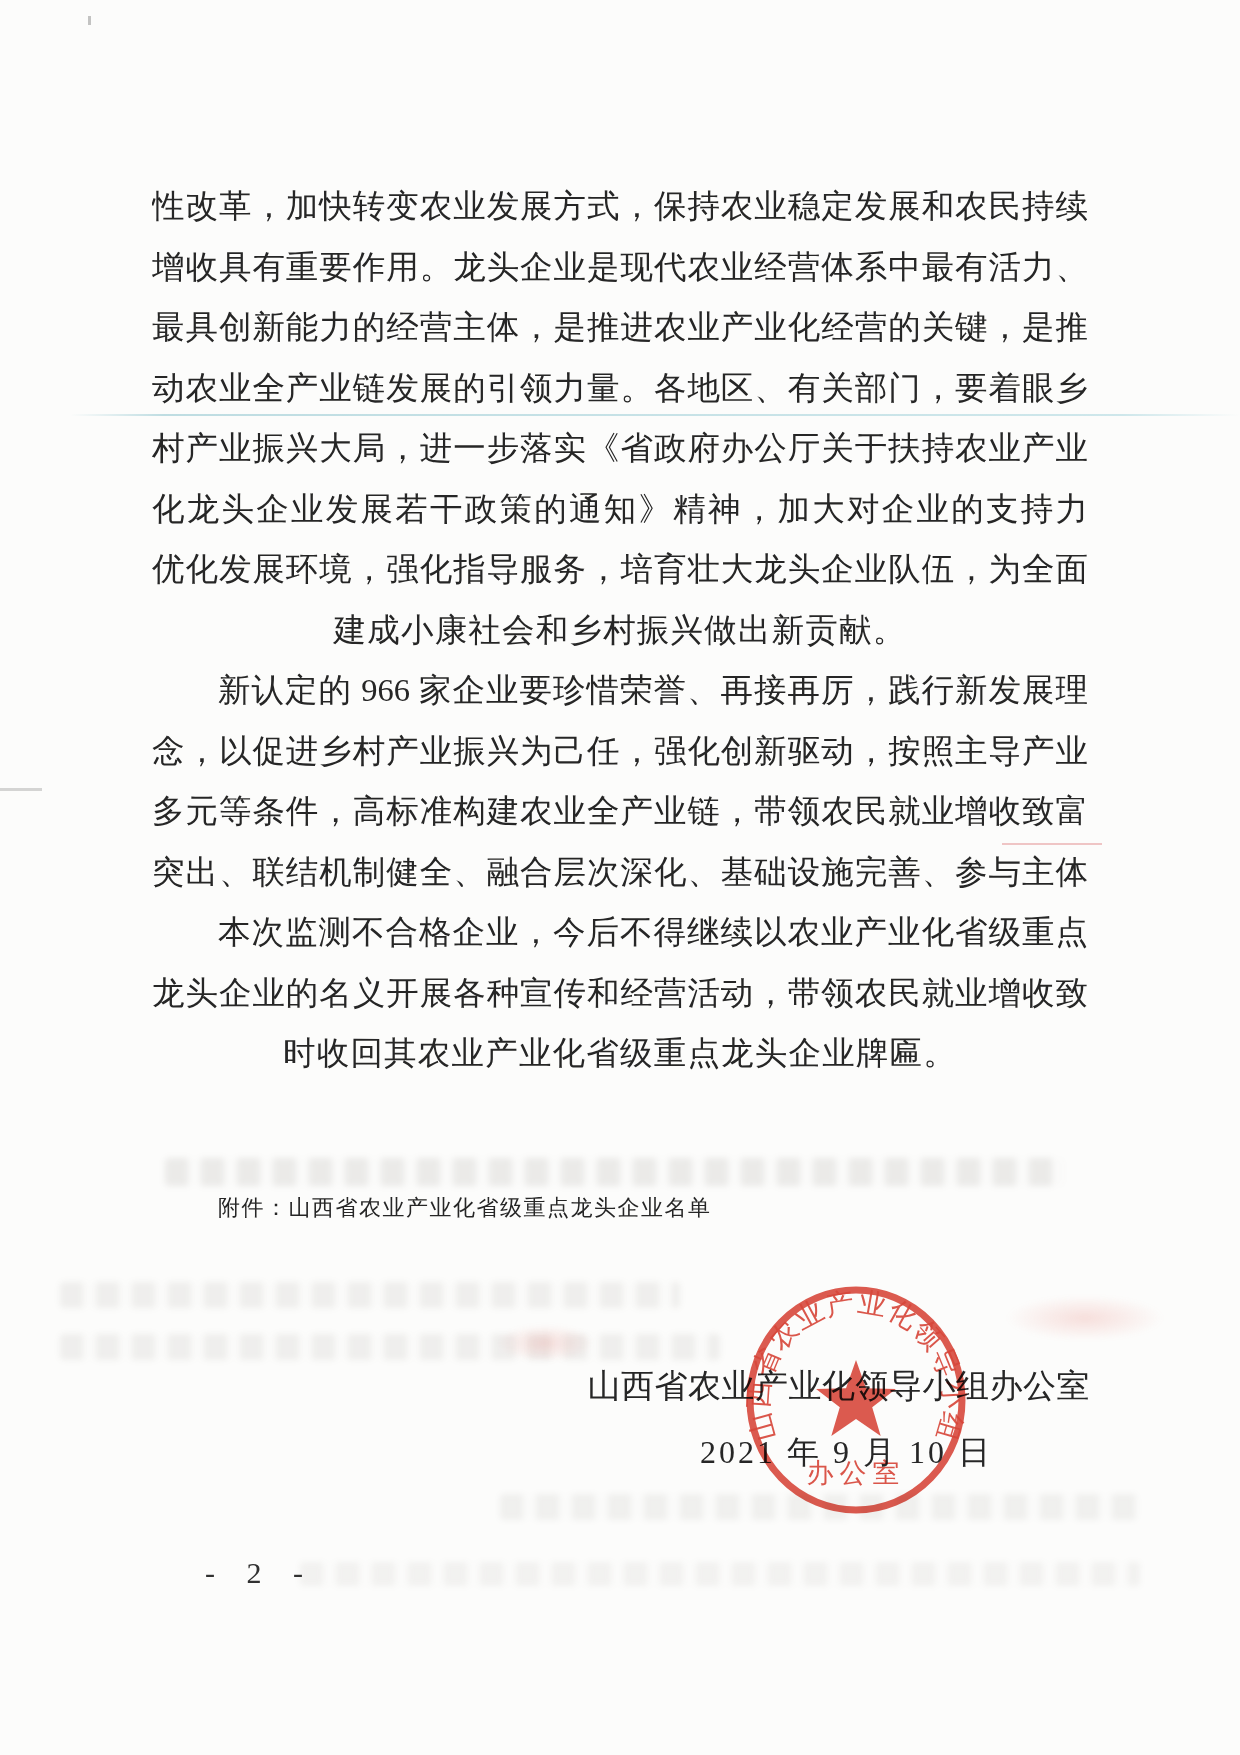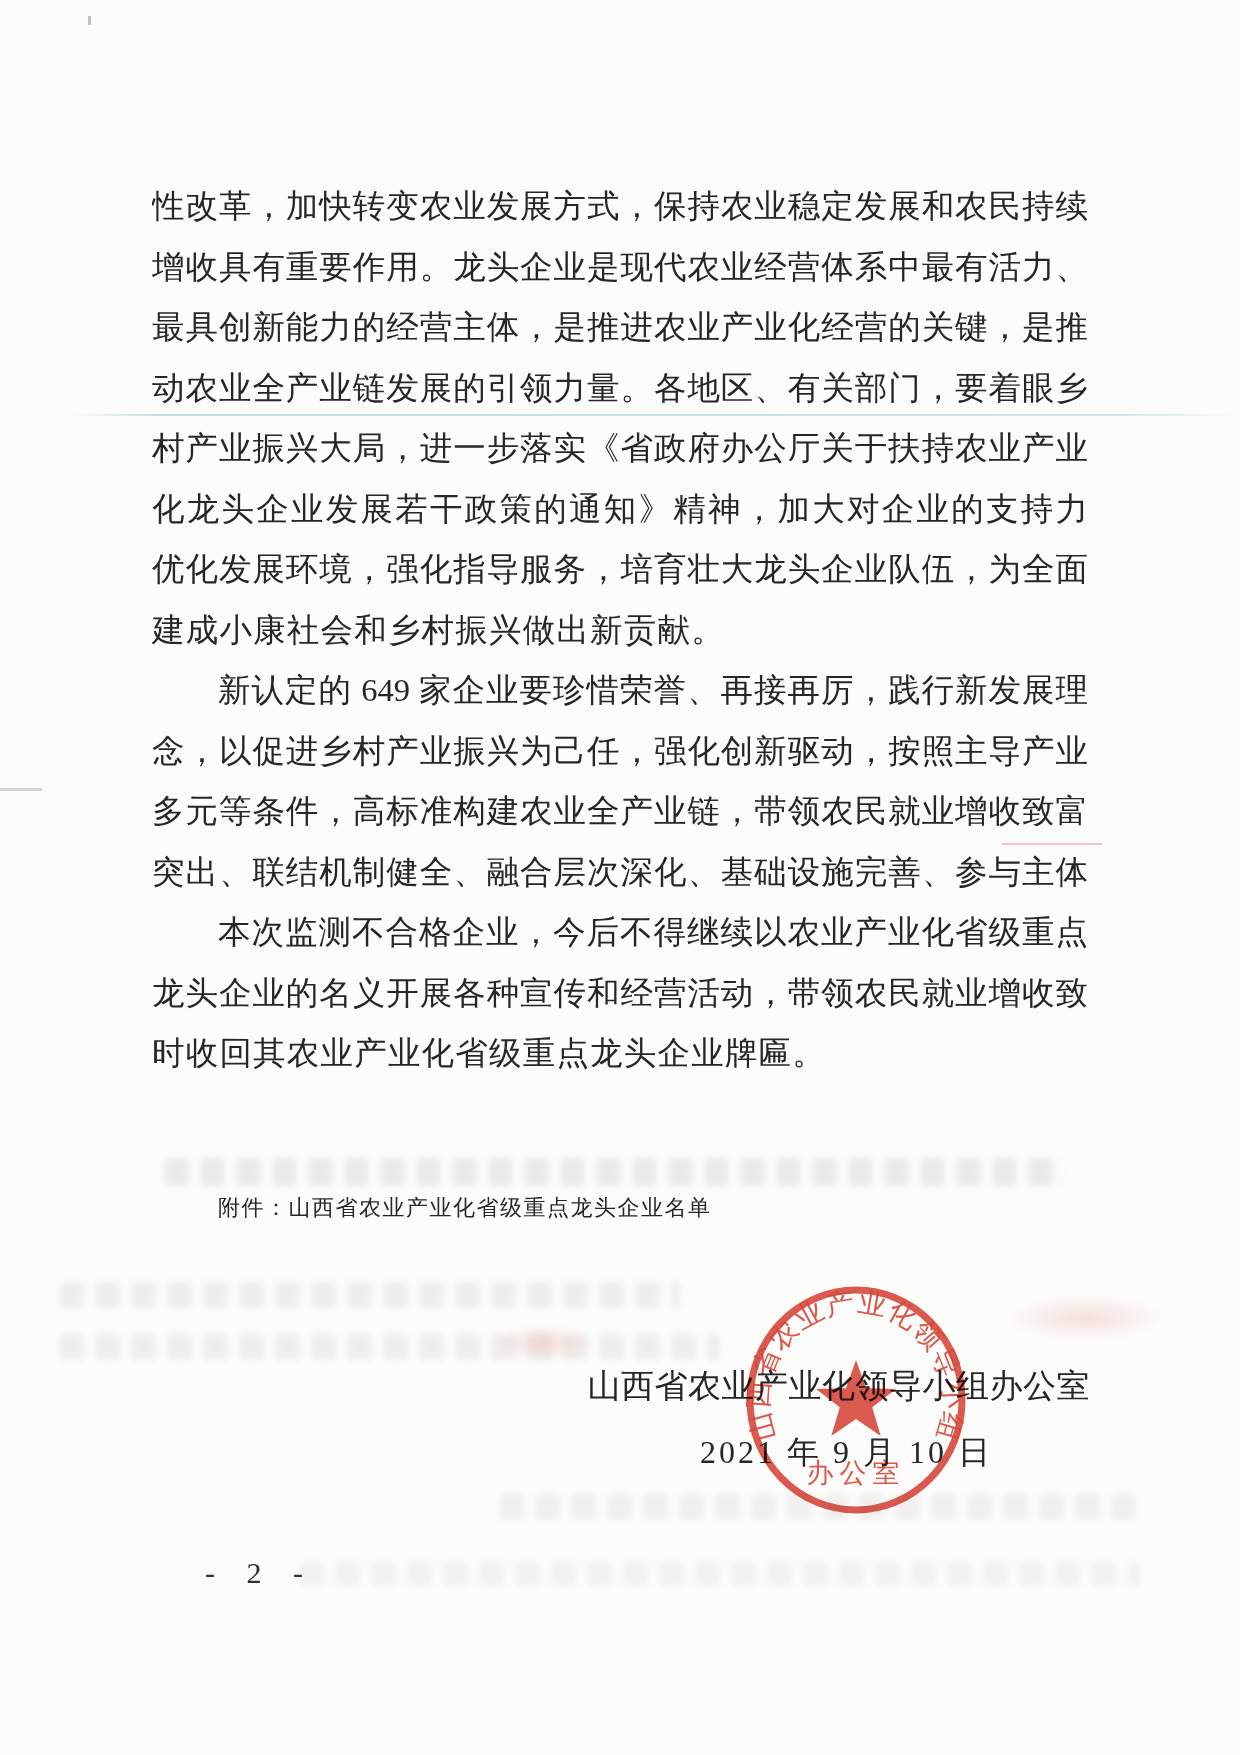--- a/index.html
+++ b/index.html
@@ -16,6 +16,7 @@
     height:60.5px; line-height:60.5px;
     font-size:32.5px;
     overflow:hidden;
+    text-align:center;
   }
   .jl { text-align:justify; text-align-last:justify; }
   .end { letter-spacing:1.2px; }

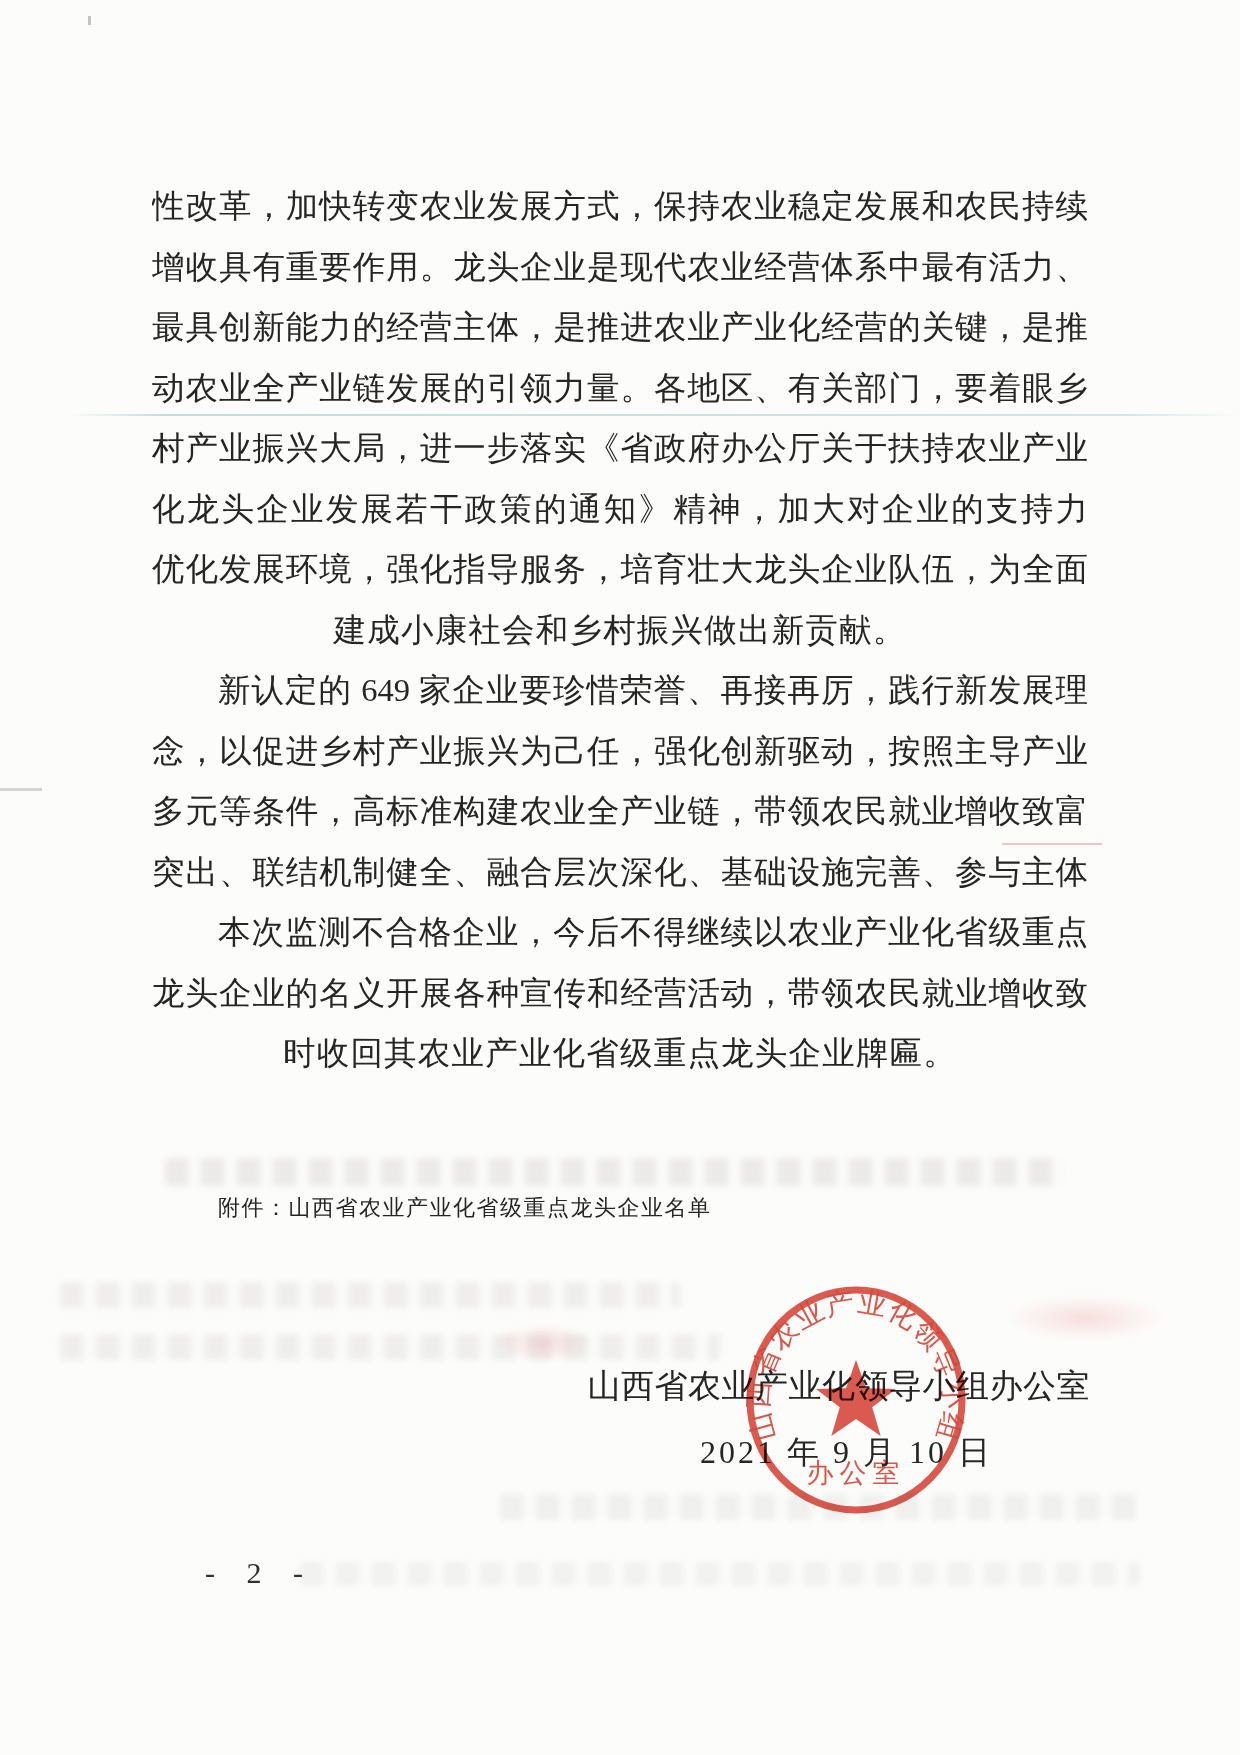--- a/index.html
+++ b/index.html
@@ -111,7 +111,7 @@
     <div class="bl jl">优化发展环境，强化指导服务，培育壮大龙头企业队伍，为全面</div>
     <div class="bl end">建成小康社会和乡村振兴做出新贡献。</div>
 
-    <div class="bl jl ind">新认定的 649 家企业要珍惜荣誉、再接再厉，践行新发展理</div>
+    <div class="bl jl ind">新认定的 966 家企业要珍惜荣誉、再接再厉，践行新发展理</div>
     <div class="bl jl">念，以促进乡村产业振兴为己任，强化创新驱动，按照主导产业</div>
     <div class="bl jl">多元等条件，高标准构建农业全产业链，带领农民就业增收致富</div>
     <div class="bl jl">突出、联结机制健全、融合层次深化、基础设施完善、参与主体</div>

